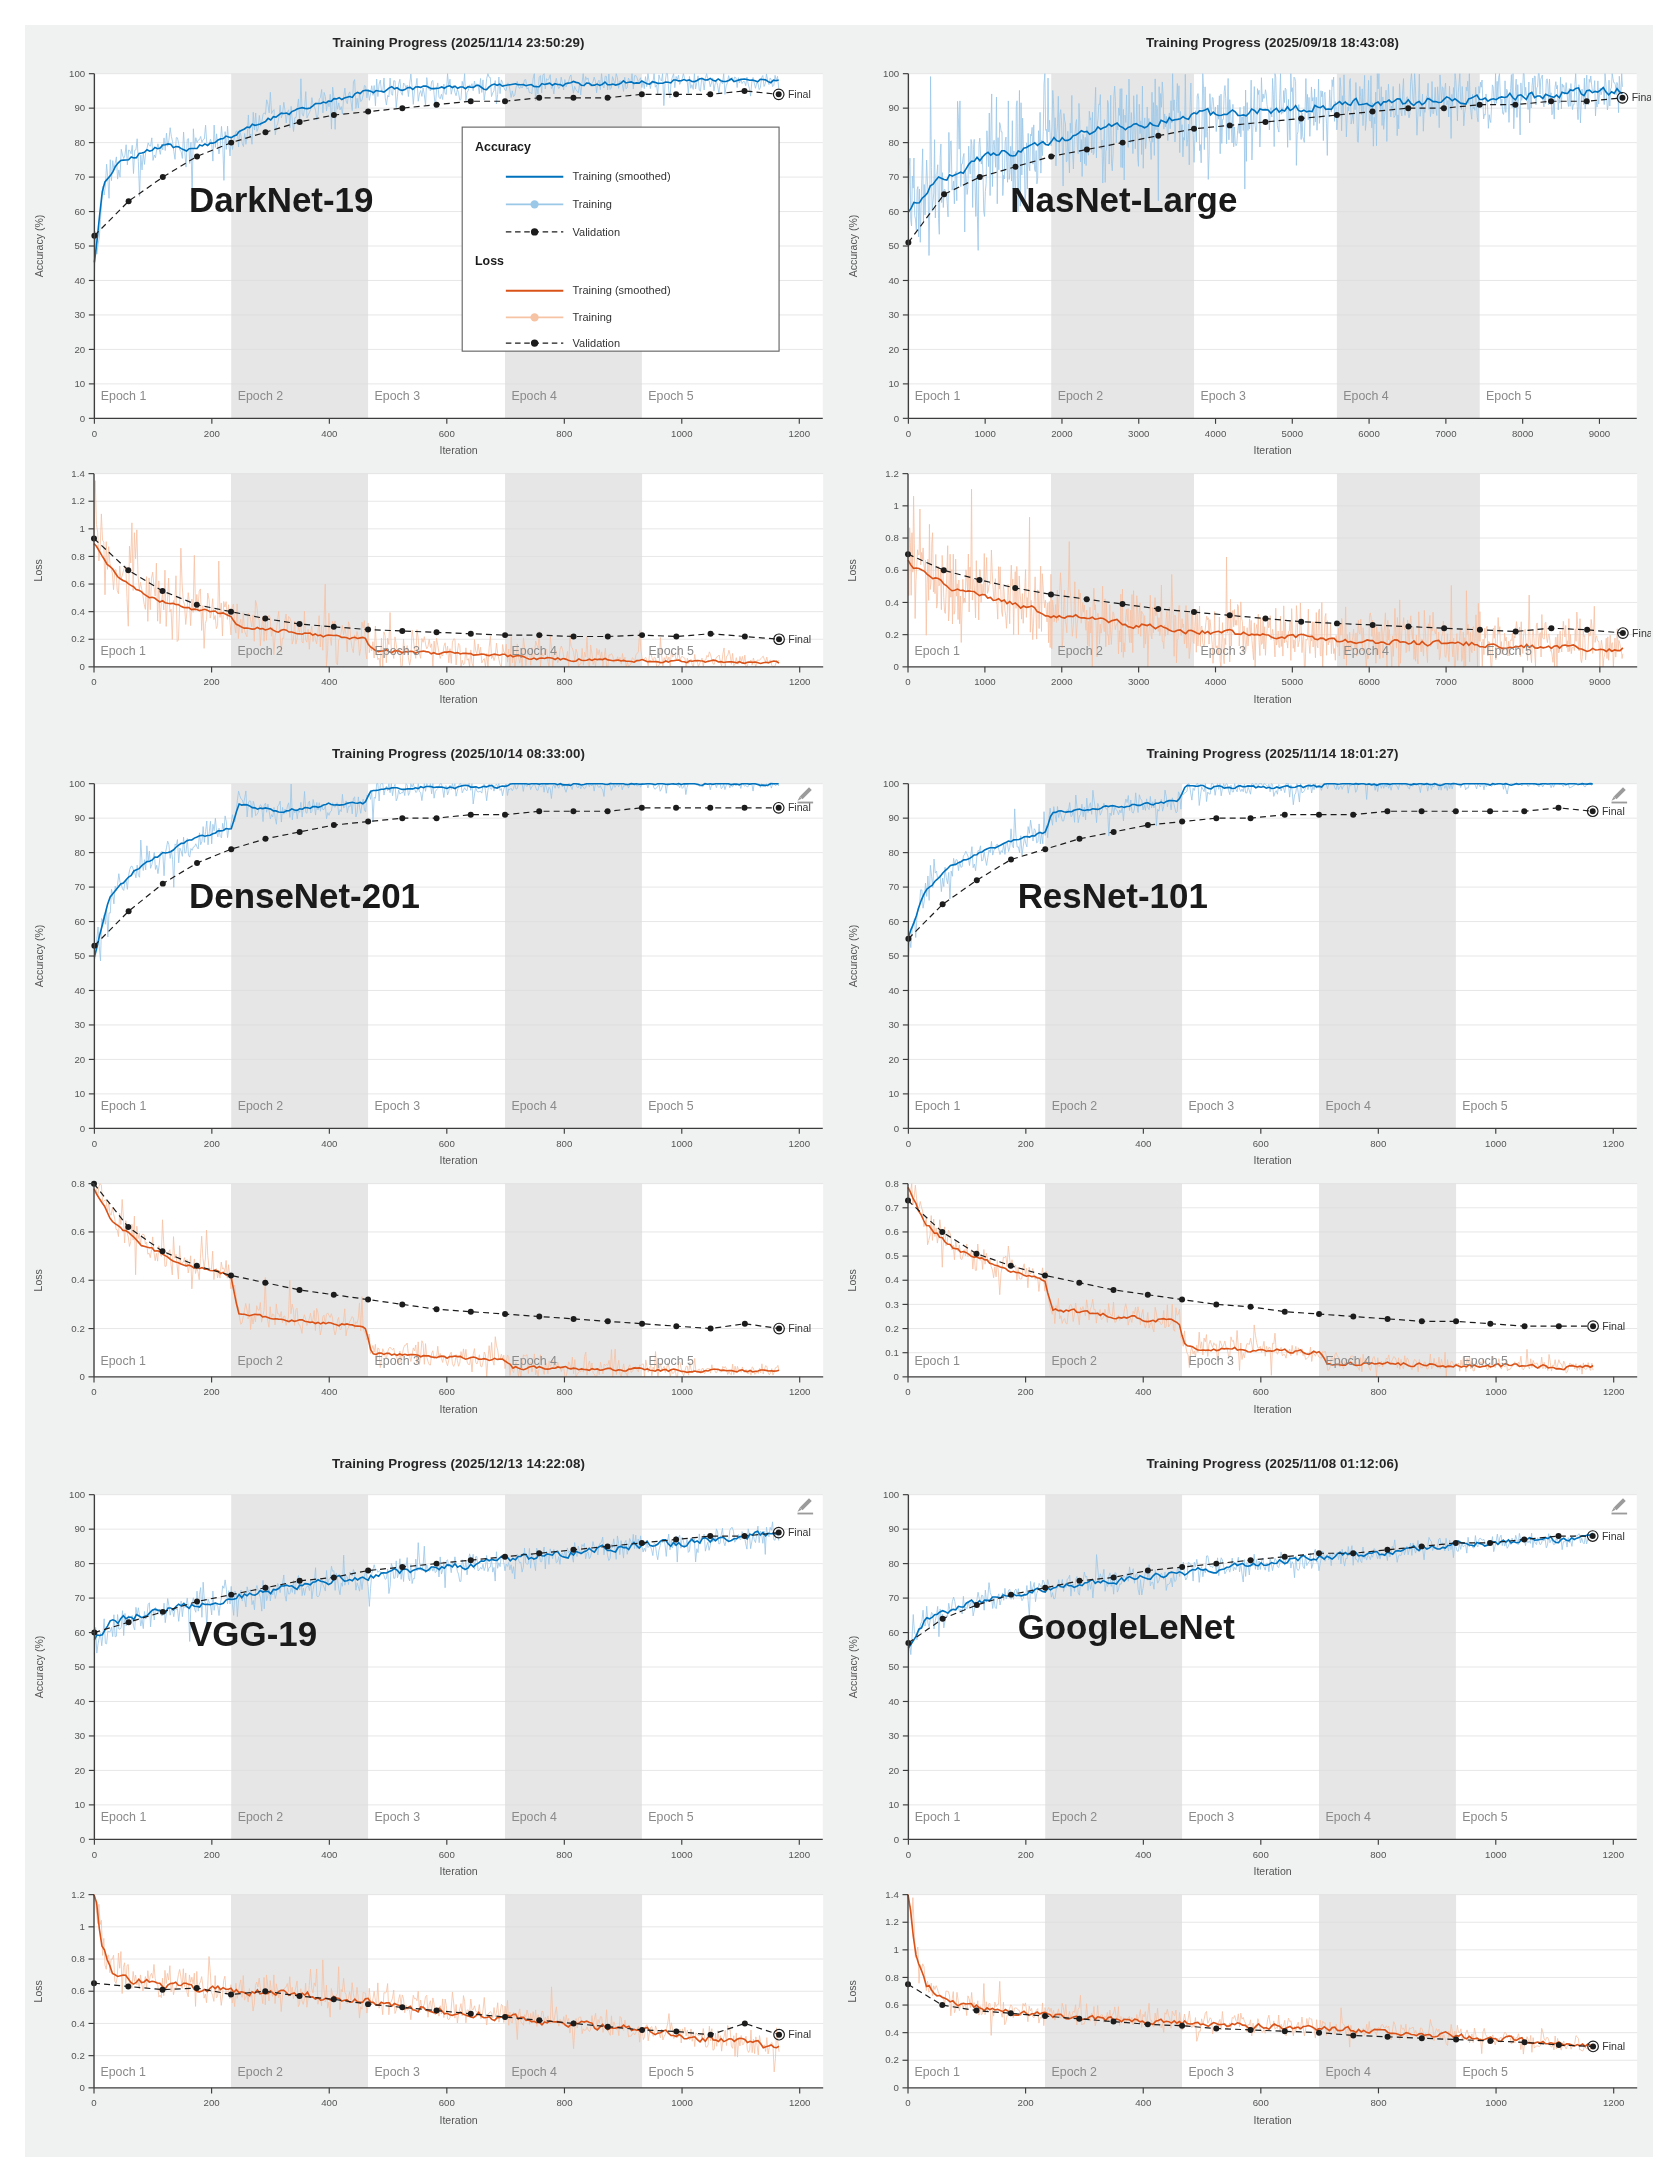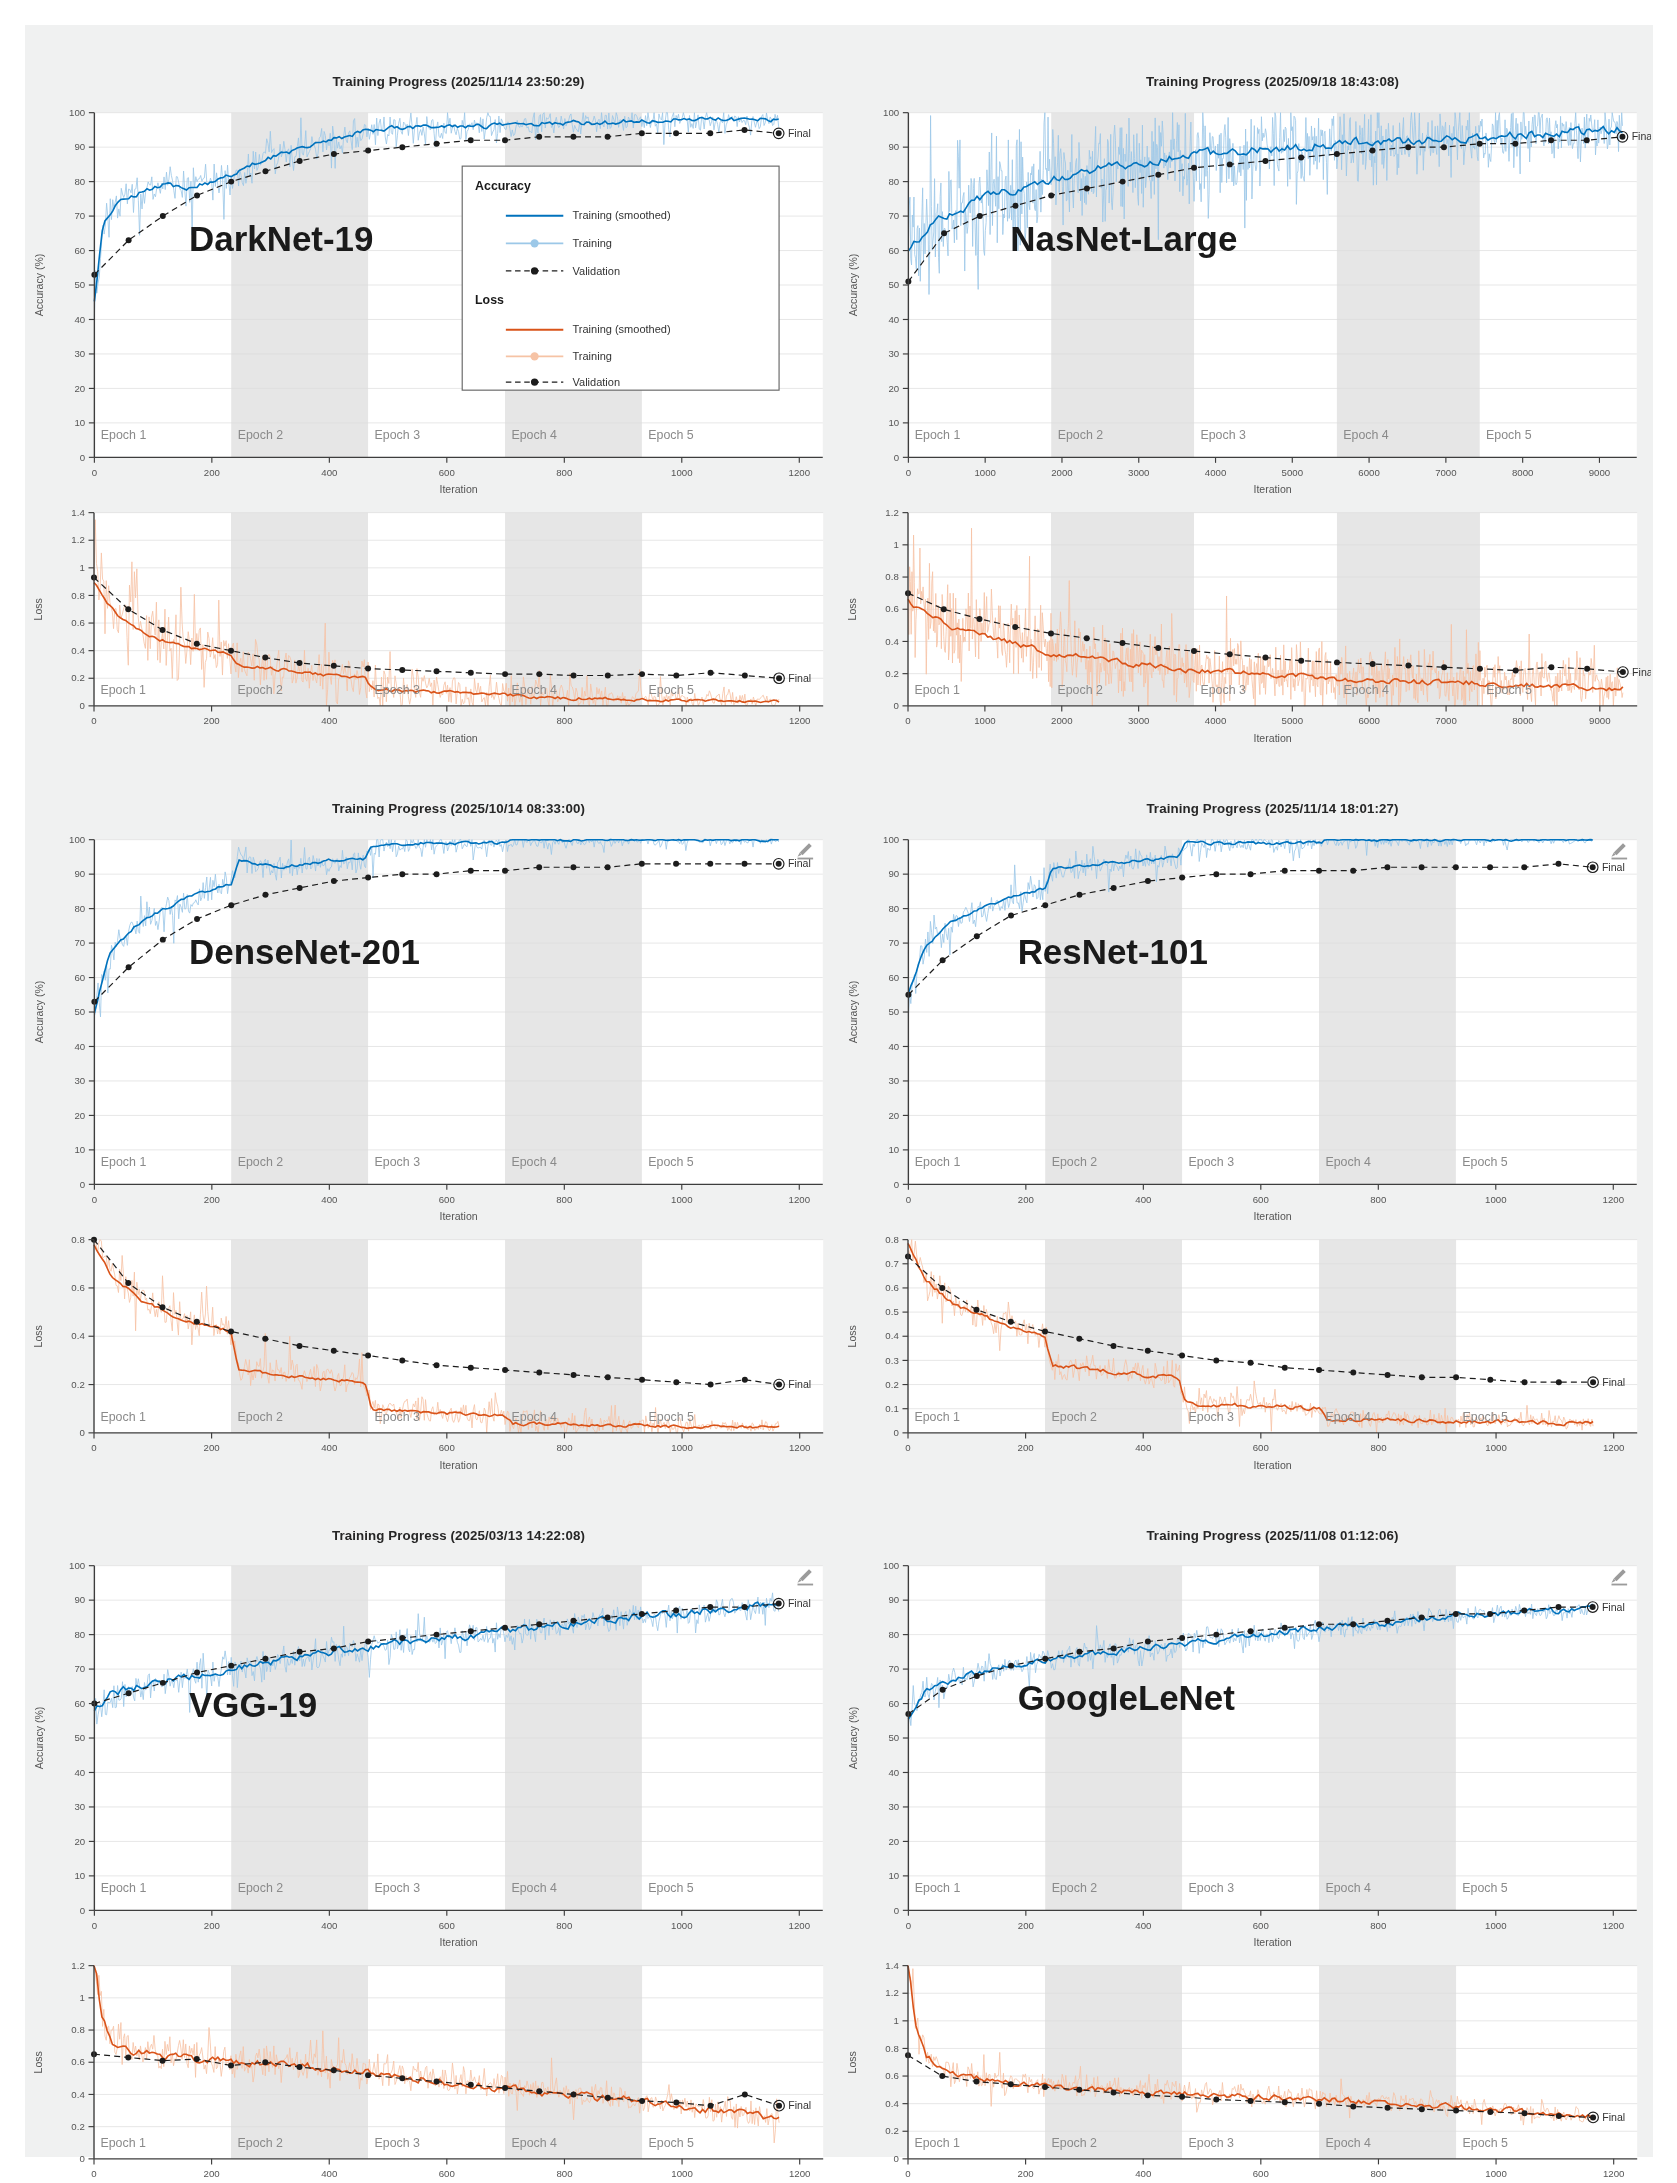--- a/index.html
+++ b/index.html
@@ -18,7 +18,7 @@
     grid-template-columns:1fr 1fr;
     grid-template-rows:repeat(3,1fr);
   }
-  .figure{position:relative;padding-top:24px;margin-top:25px;}
+  .figure{position:relative;padding-top:10px;}
   .fig-title{
     margin:0 0 2.8px 69px;width:729px;
     text-align:center;

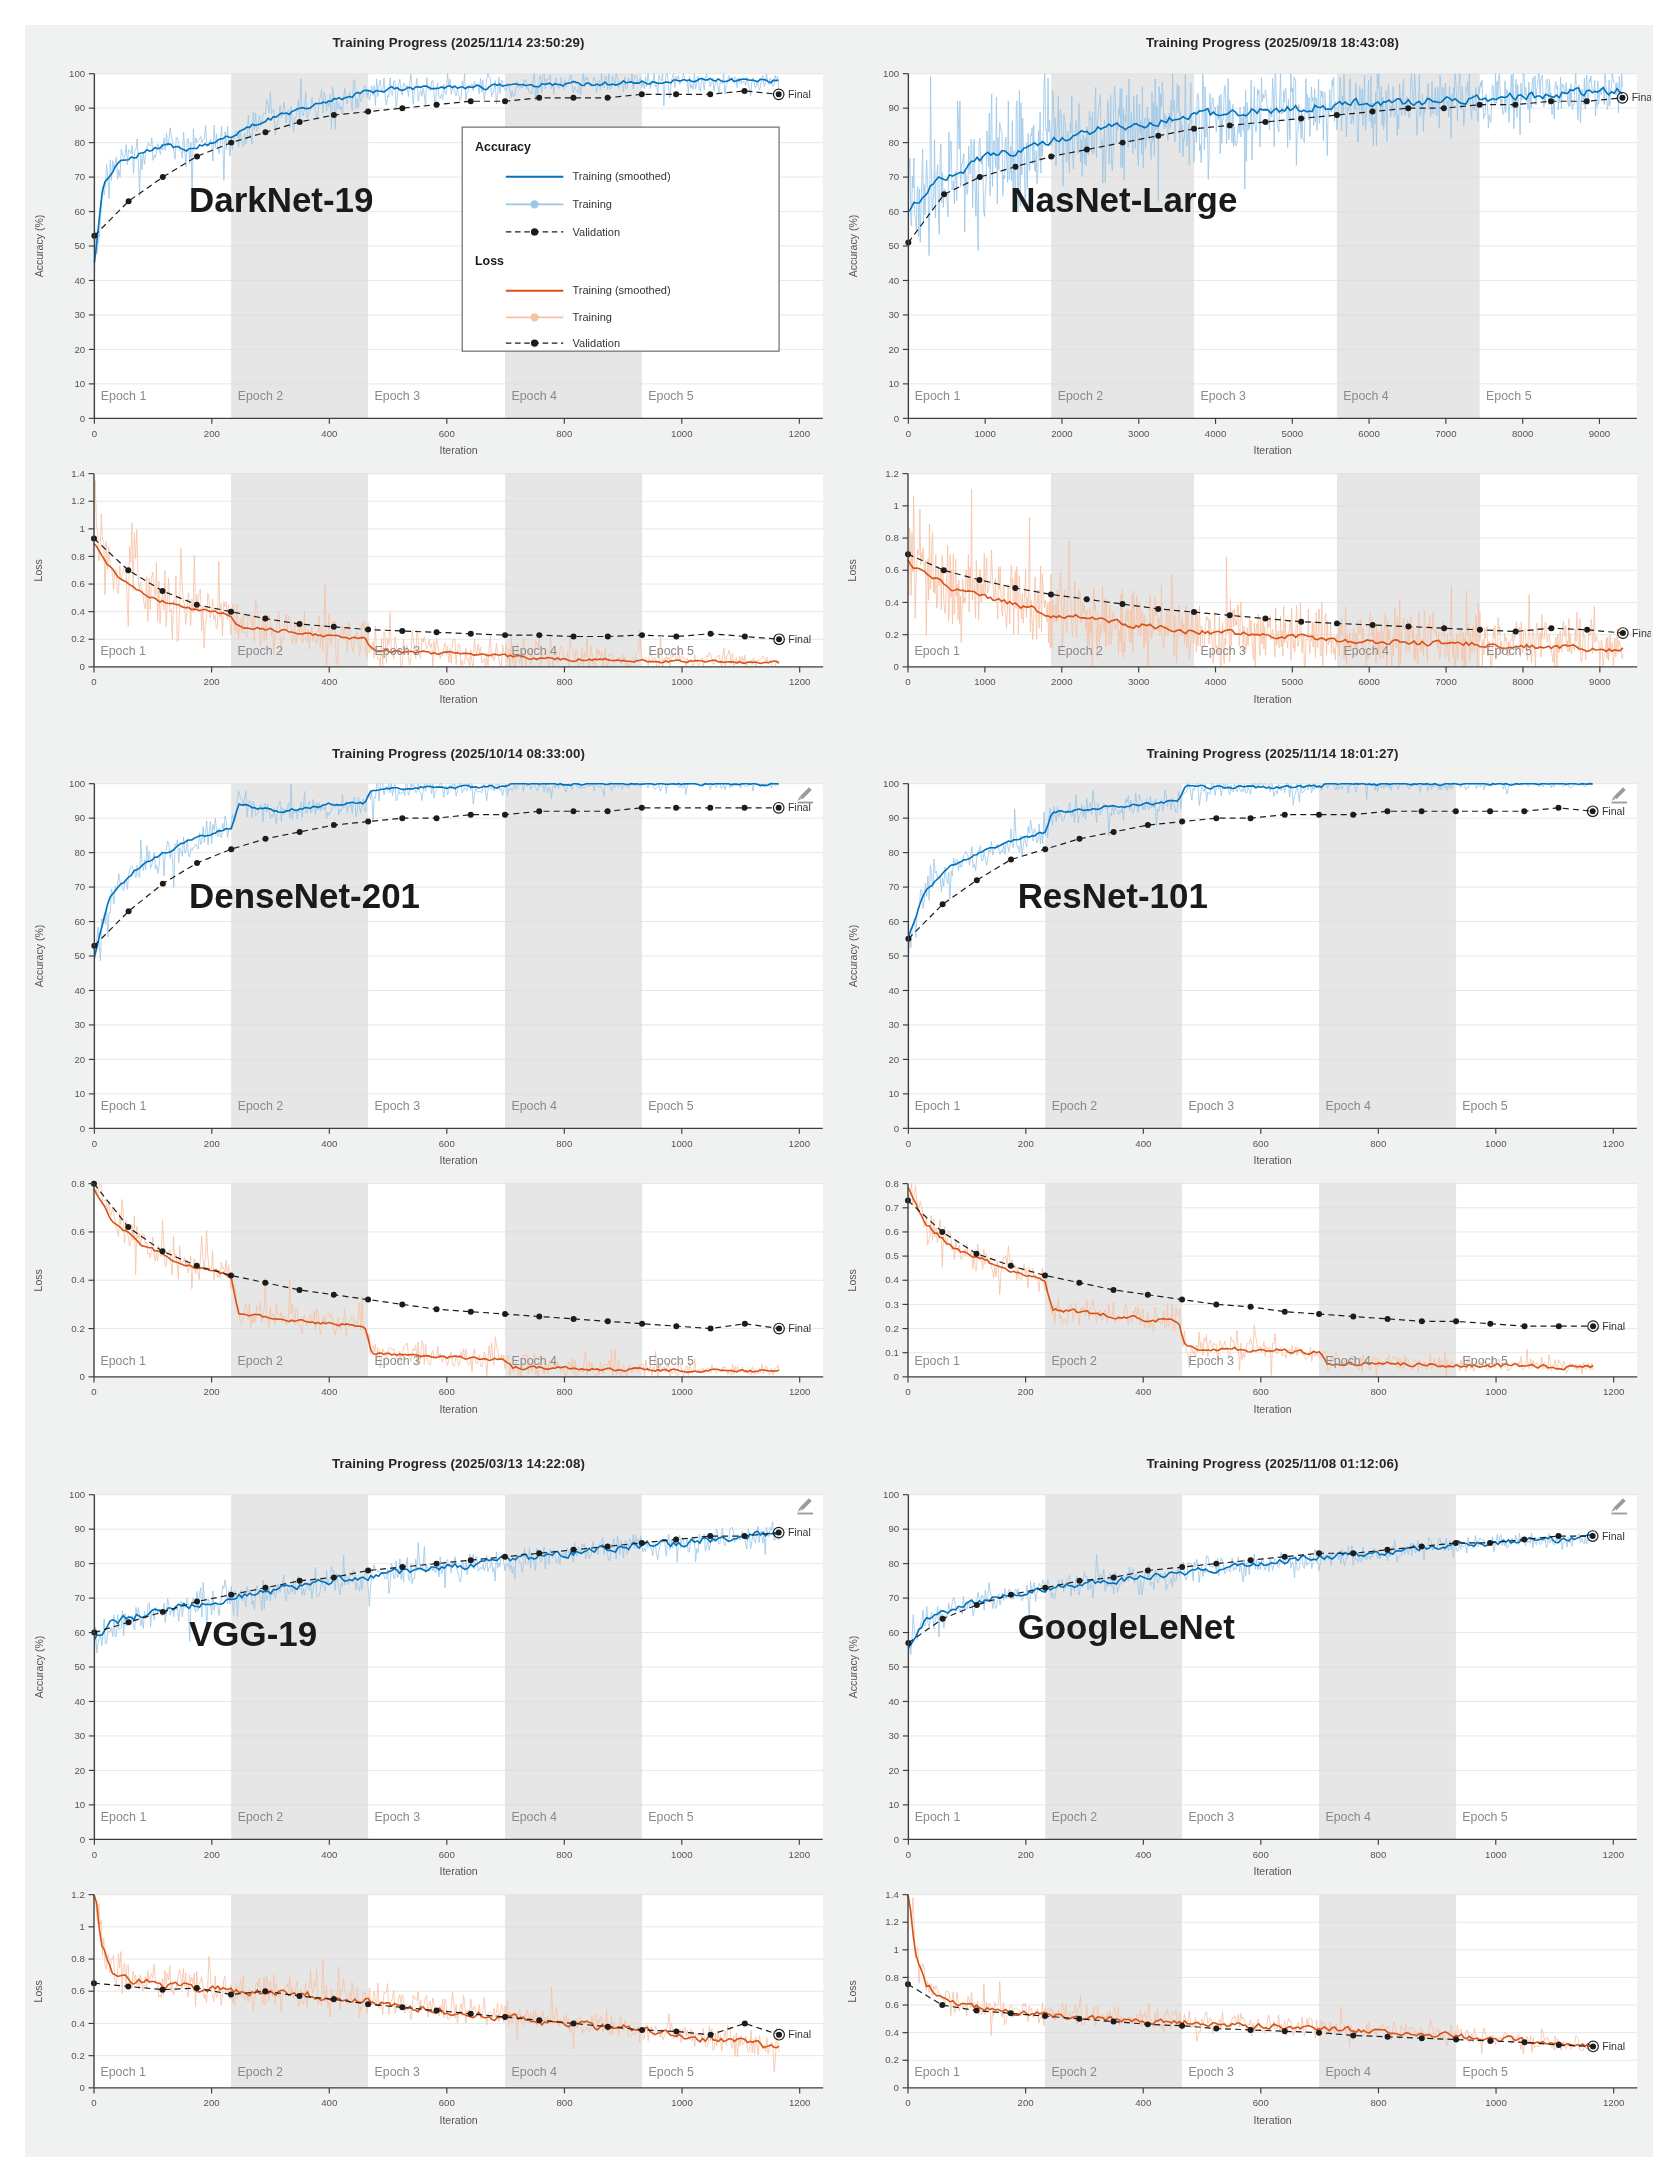--- a/index.html
+++ b/index.html
@@ -757,7 +757,7 @@
     </section>
 
     <section class="figure">
-      <h2 class="fig-title">Training Progress (2025/03/13 14:22:08)</h2>
+      <h2 class="fig-title">Training Progress (2025/12/13 14:22:08)</h2>
       <div class="chart"><svg width="812" height="409" viewBox="0 0 1765 890" xmlns="http://www.w3.org/2000/svg">
             <rect x="150" y="45" width="1585" height="750" fill="#ffffff"></rect>
             <rect x="447.8" y="45" width="297.8" height="750" fill="#e6e6e6"></rect>

